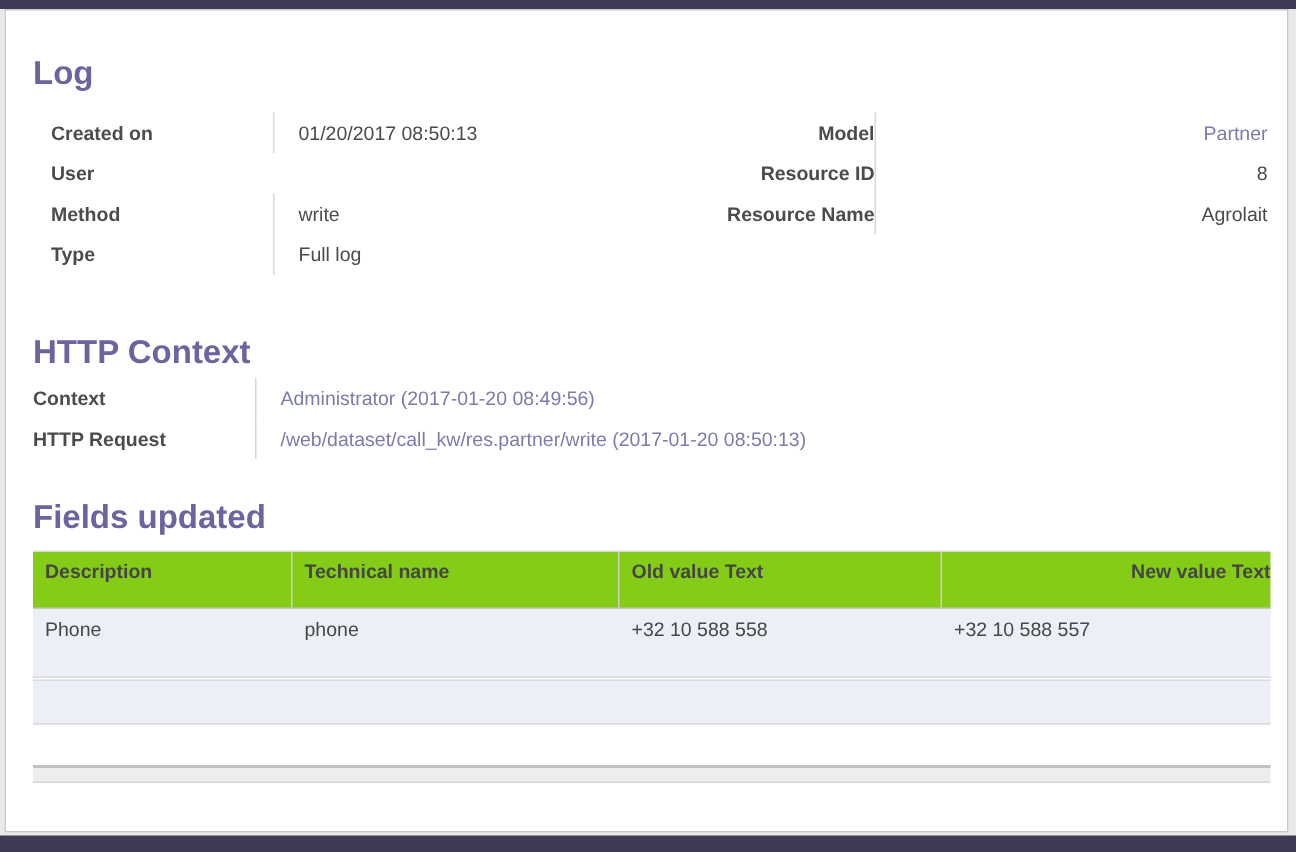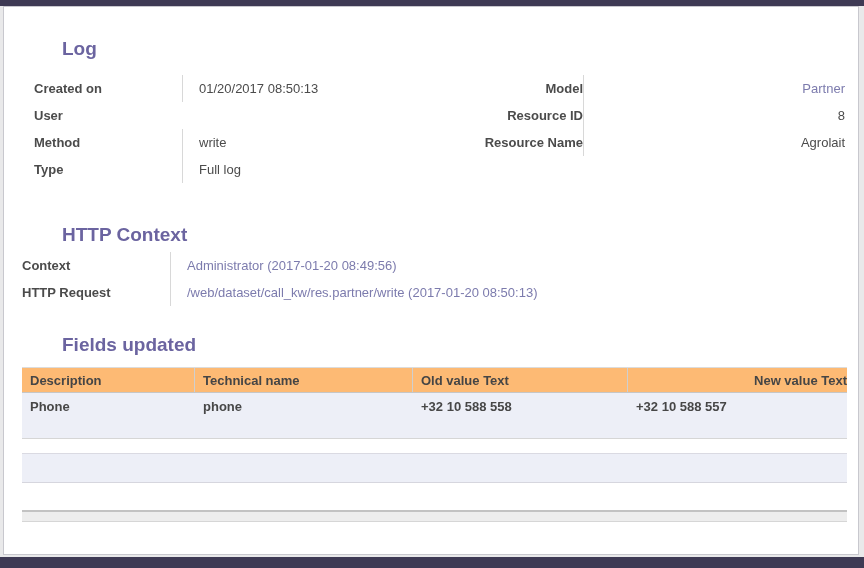--- a/index.html
+++ b/index.html
@@ -39,12 +39,11 @@
 
   
   .section-title {
-    font-size: 19px;
+    font-size: 22px;
     font-weight: bold;
     color: var(--heading);
     line-height: 22px;
     white-space: nowrap;
-    margin-left: 40px;
   }
   #title-log   { left: 22px; top: 38px; }
   #title-http  { left: 22px; top: 224px; }

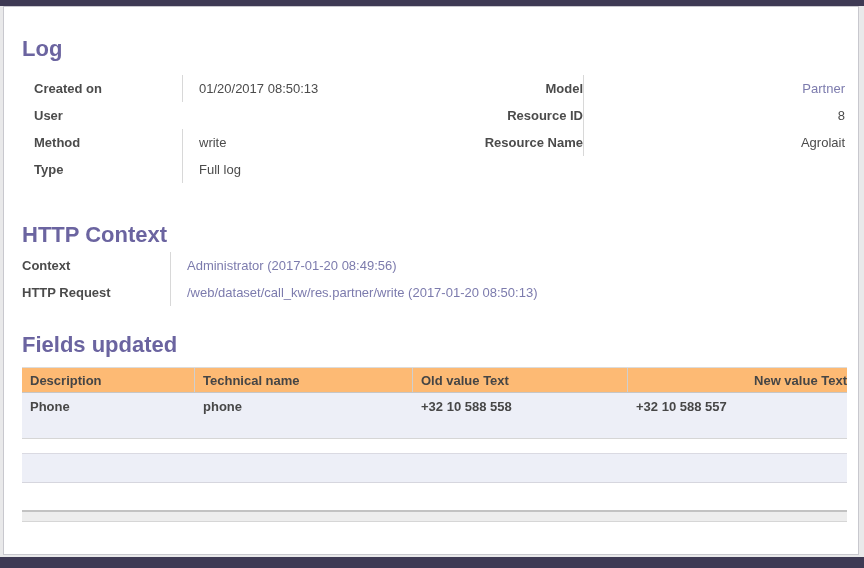--- a/index.html
+++ b/index.html
@@ -88,9 +88,9 @@
   .lt-header {
     display: grid;
     grid-template-columns: 173px 218px 215px 219px;
-    height: 25px;
+    height: 38px;
     line-height: 26px;
-    background: #fdba74;
+    background: #84cc16;
     border-bottom: 1px solid #c6c6c6;
     box-sizing: border-box;
   }

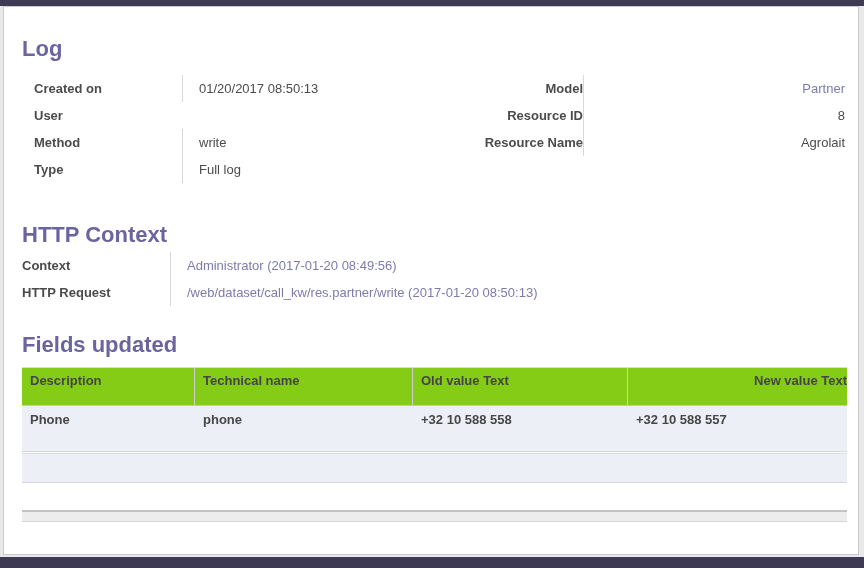--- a/index.html
+++ b/index.html
@@ -113,7 +113,6 @@
     border-bottom: 1px solid #d6d6d6;
     box-sizing: border-box;
     cursor: pointer;
-    font-weight: bold;
   }
   .lt-row .cell {
     padding-left: 8px;

